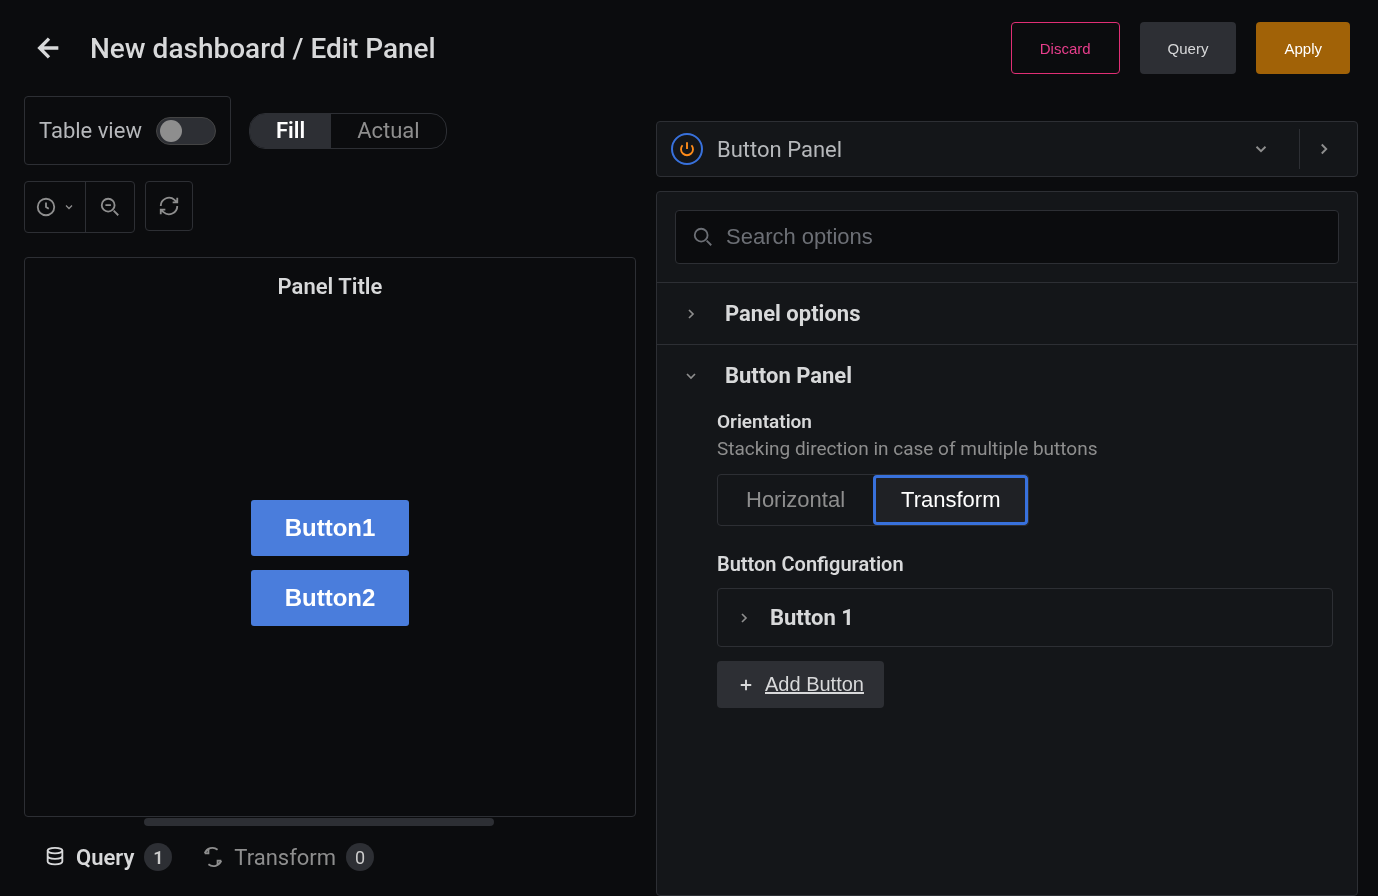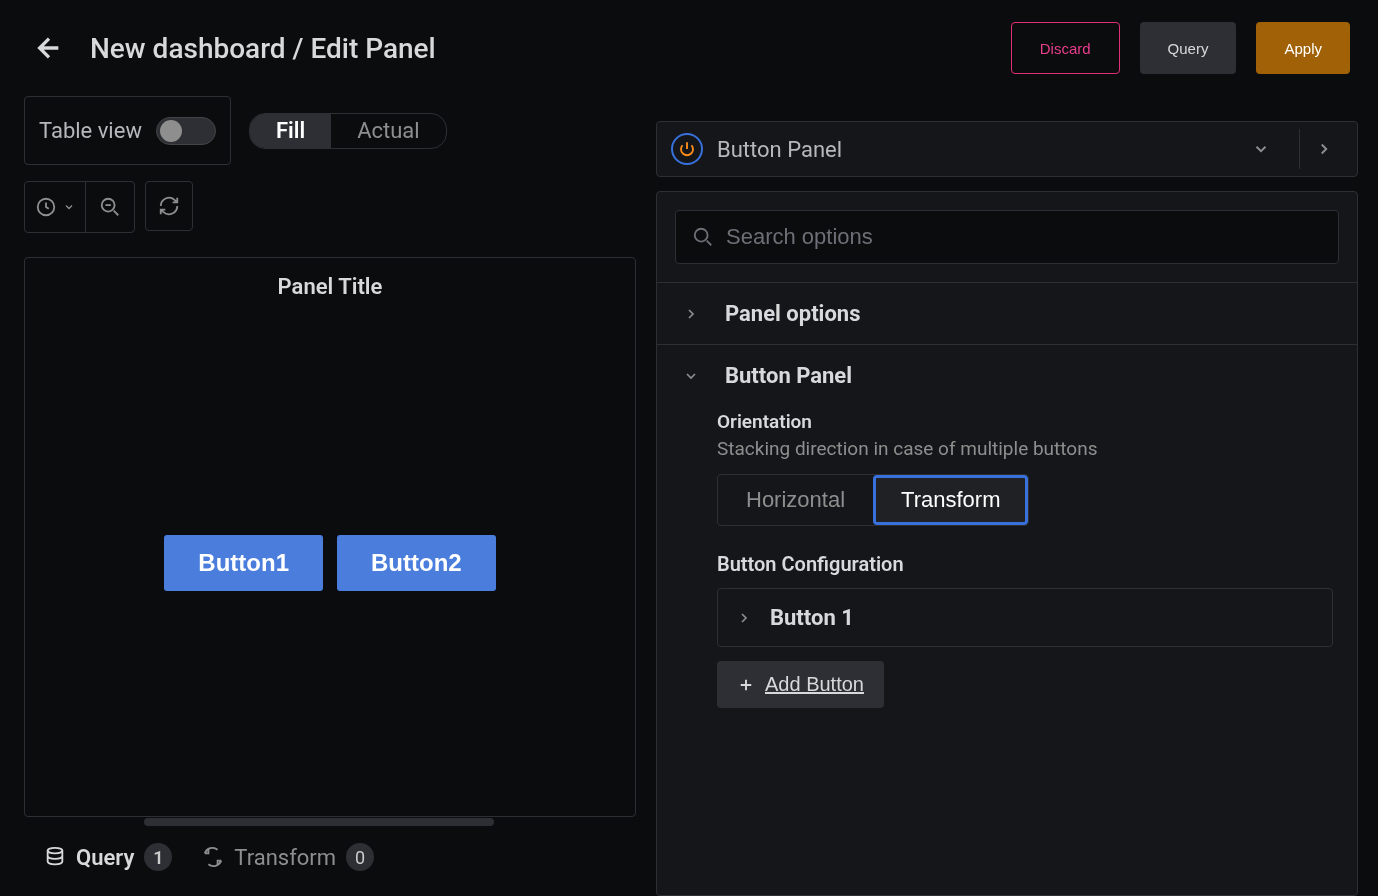--- a/index.html
+++ b/index.html
@@ -176,6 +176,7 @@
   .panel-body {
     flex: 1;
     display: flex;
+    flex-direction: column;
     align-items: center;
     justify-content: center;
     gap: 14px;

